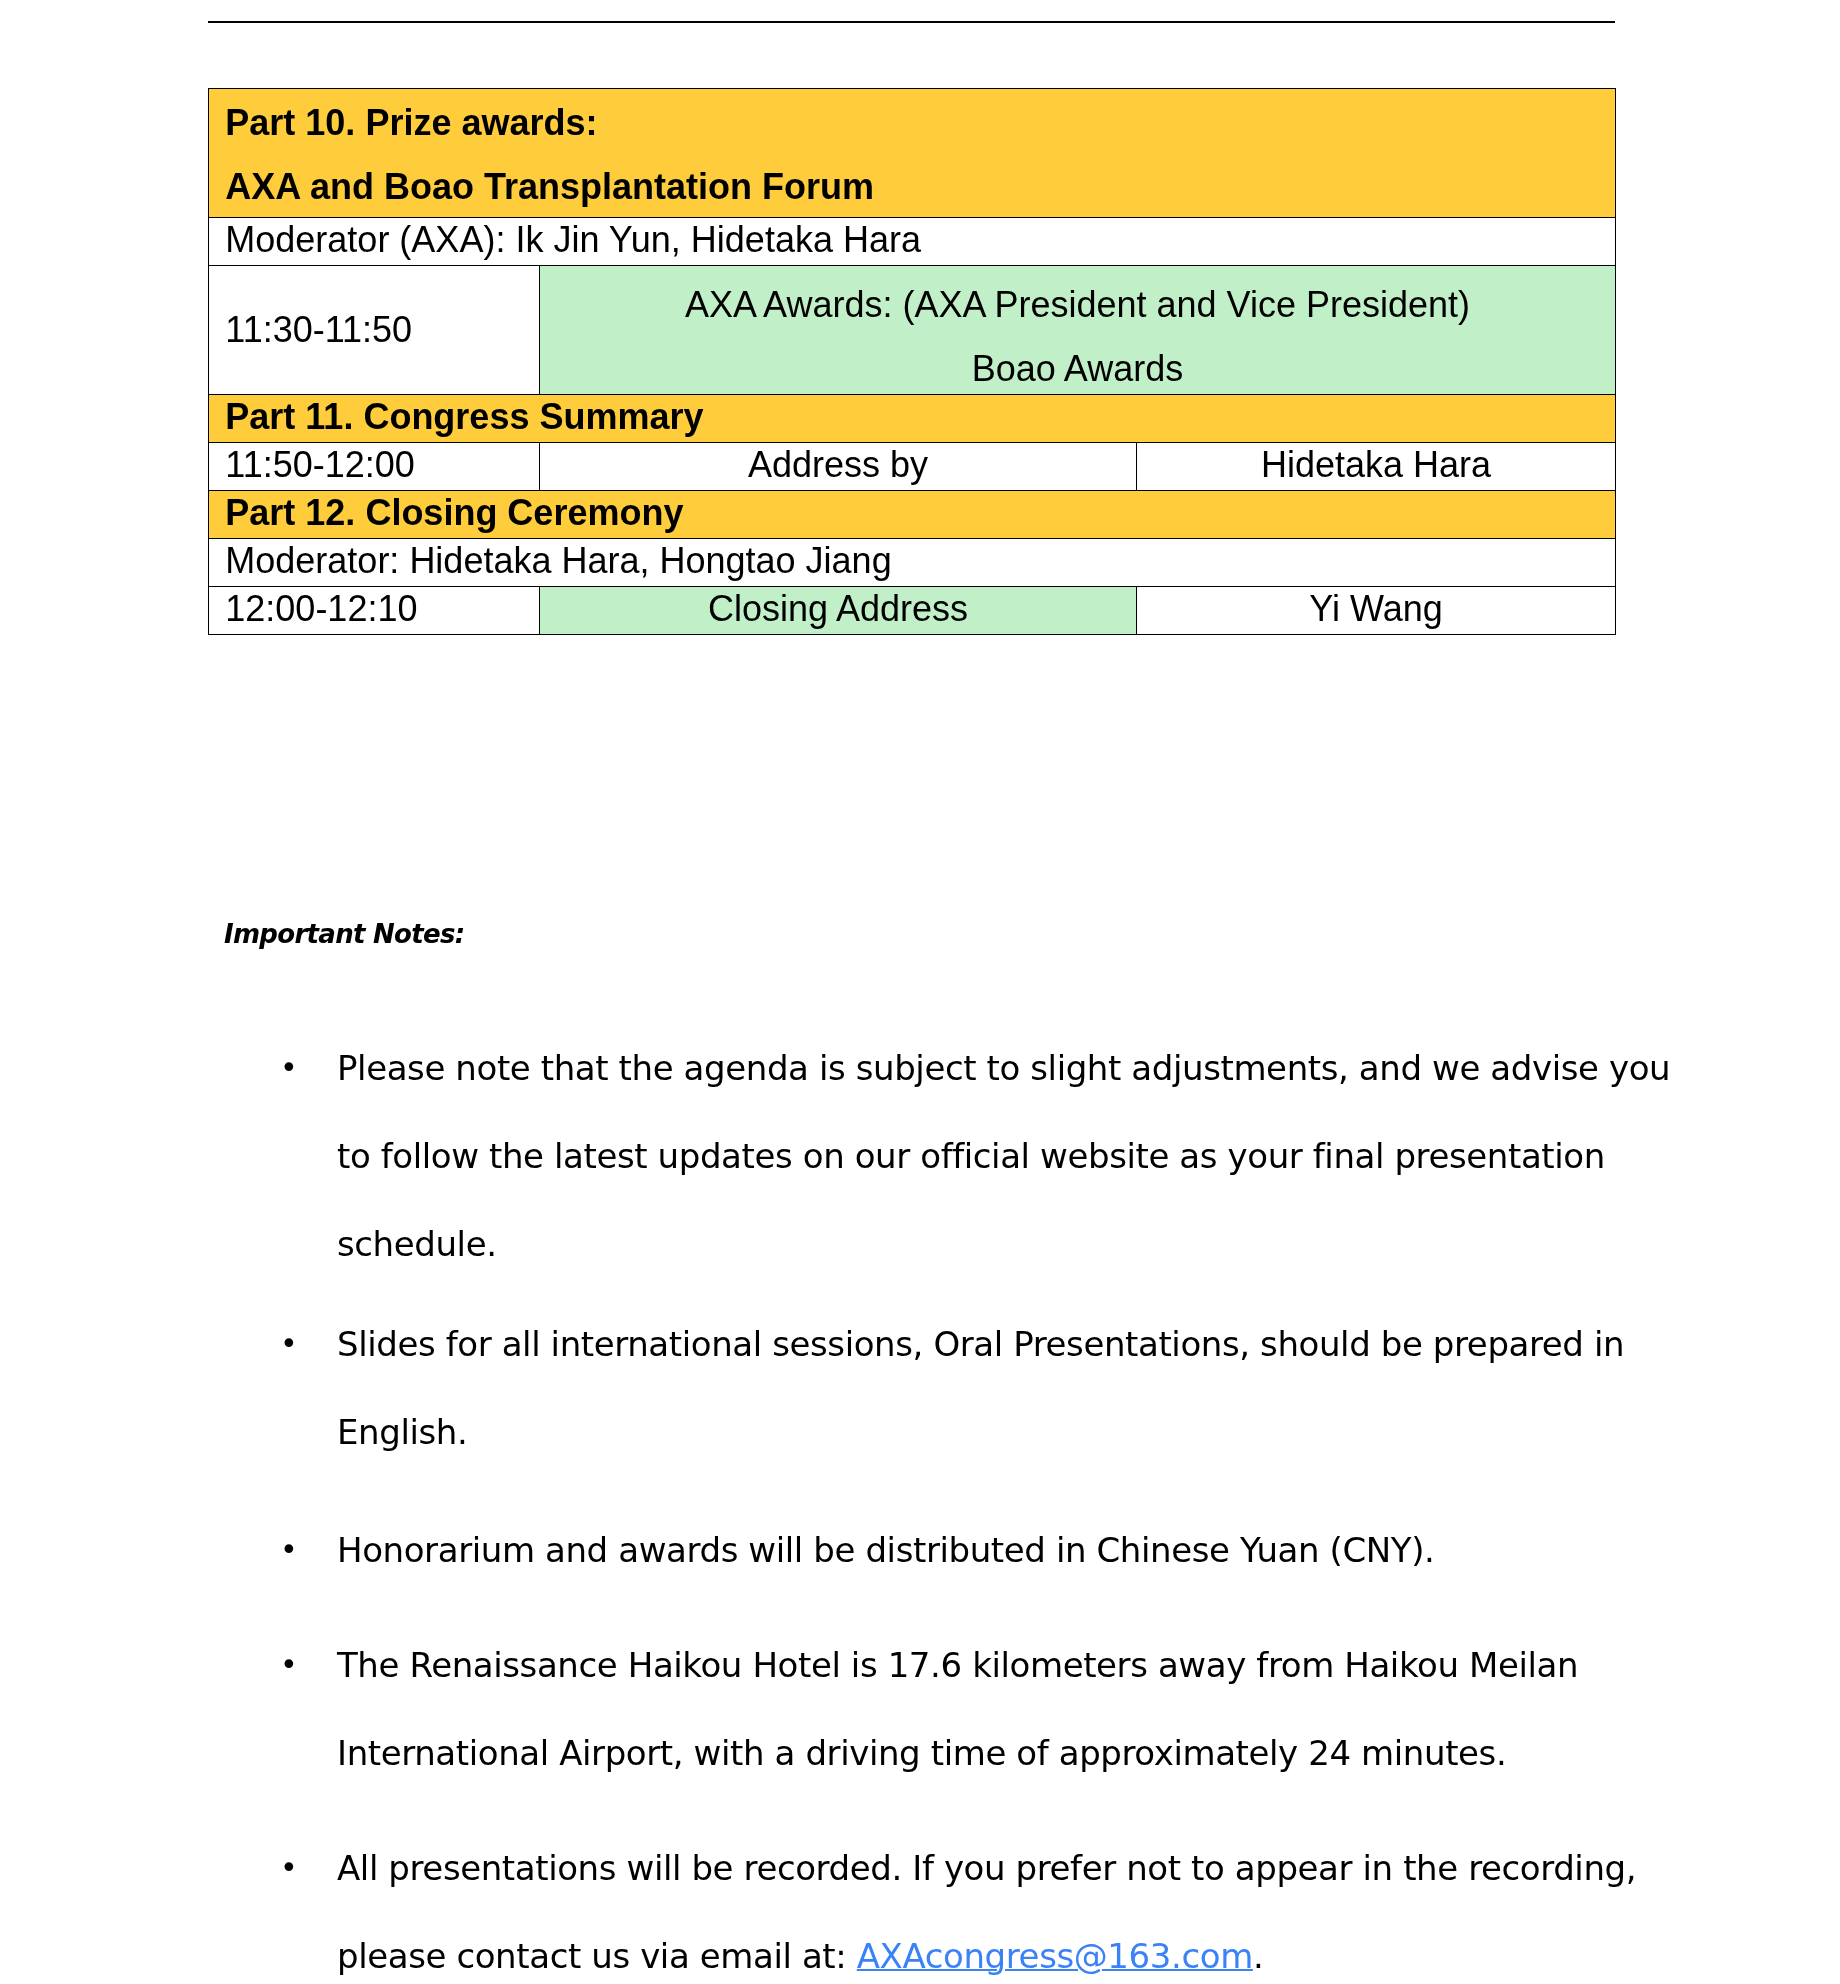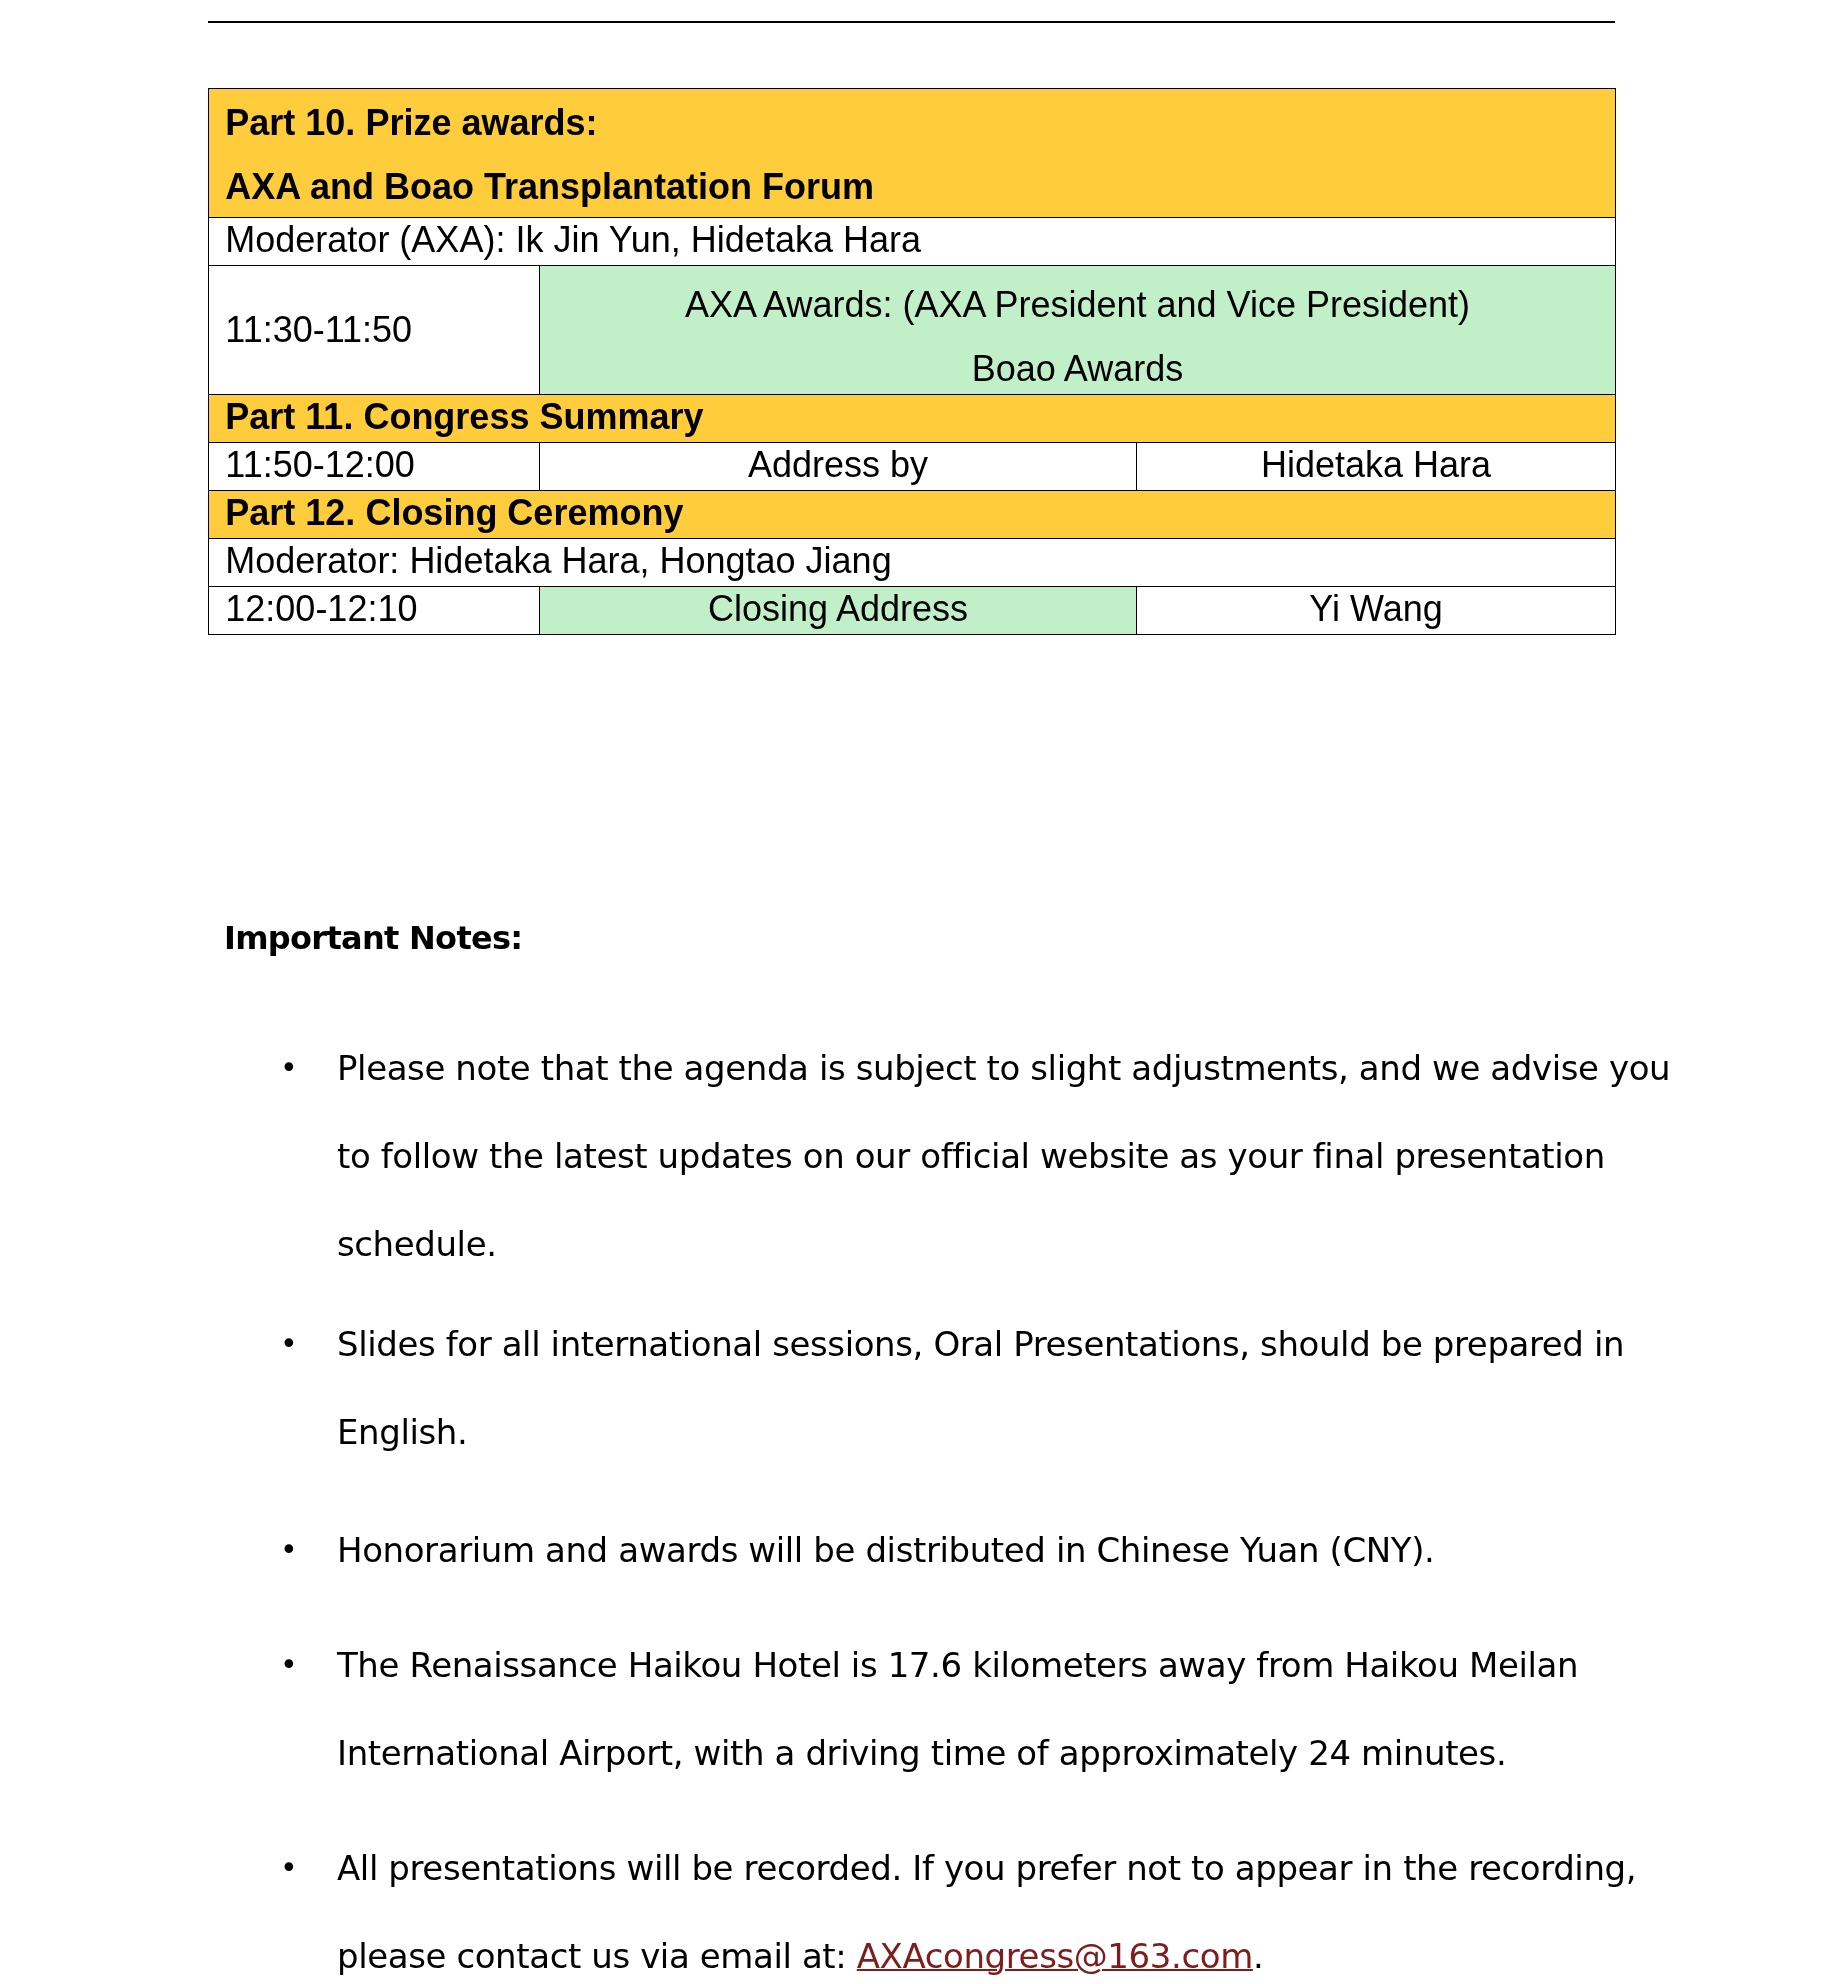--- a/index.html
+++ b/index.html
@@ -17,7 +17,7 @@
   .h-awards { height:128px; }
   .awards-line { display:block; height:64px; padding-top:17px; box-sizing:border-box; }
   .mid { vertical-align:middle !important; }
-  .notes-title { position:absolute; left:224px; top:919px; font-family:"DejaVu Sans", sans-serif; font-weight:bold; font-size:32px; letter-spacing:-0.7px; }
+  .notes-title { position:absolute; left:224px; top:919px; font-family:"DejaVu Sans", sans-serif; font-weight:bold; font-size:26px; letter-spacing:-0.7px;font-style:italic; }
   ul.notes { position:absolute; left:0; top:1024px; width:1707px; margin:0; padding:0; list-style:none; font-family:"DejaVu Sans", sans-serif; font-size:34px; letter-spacing:-0.4px; }
   ul.notes li { position:relative; padding-left:337px; line-height:88px; margin-bottom:12px; }
   ul.notes li .bullet { position:absolute; left:280px; top:0; font-size:30px; }

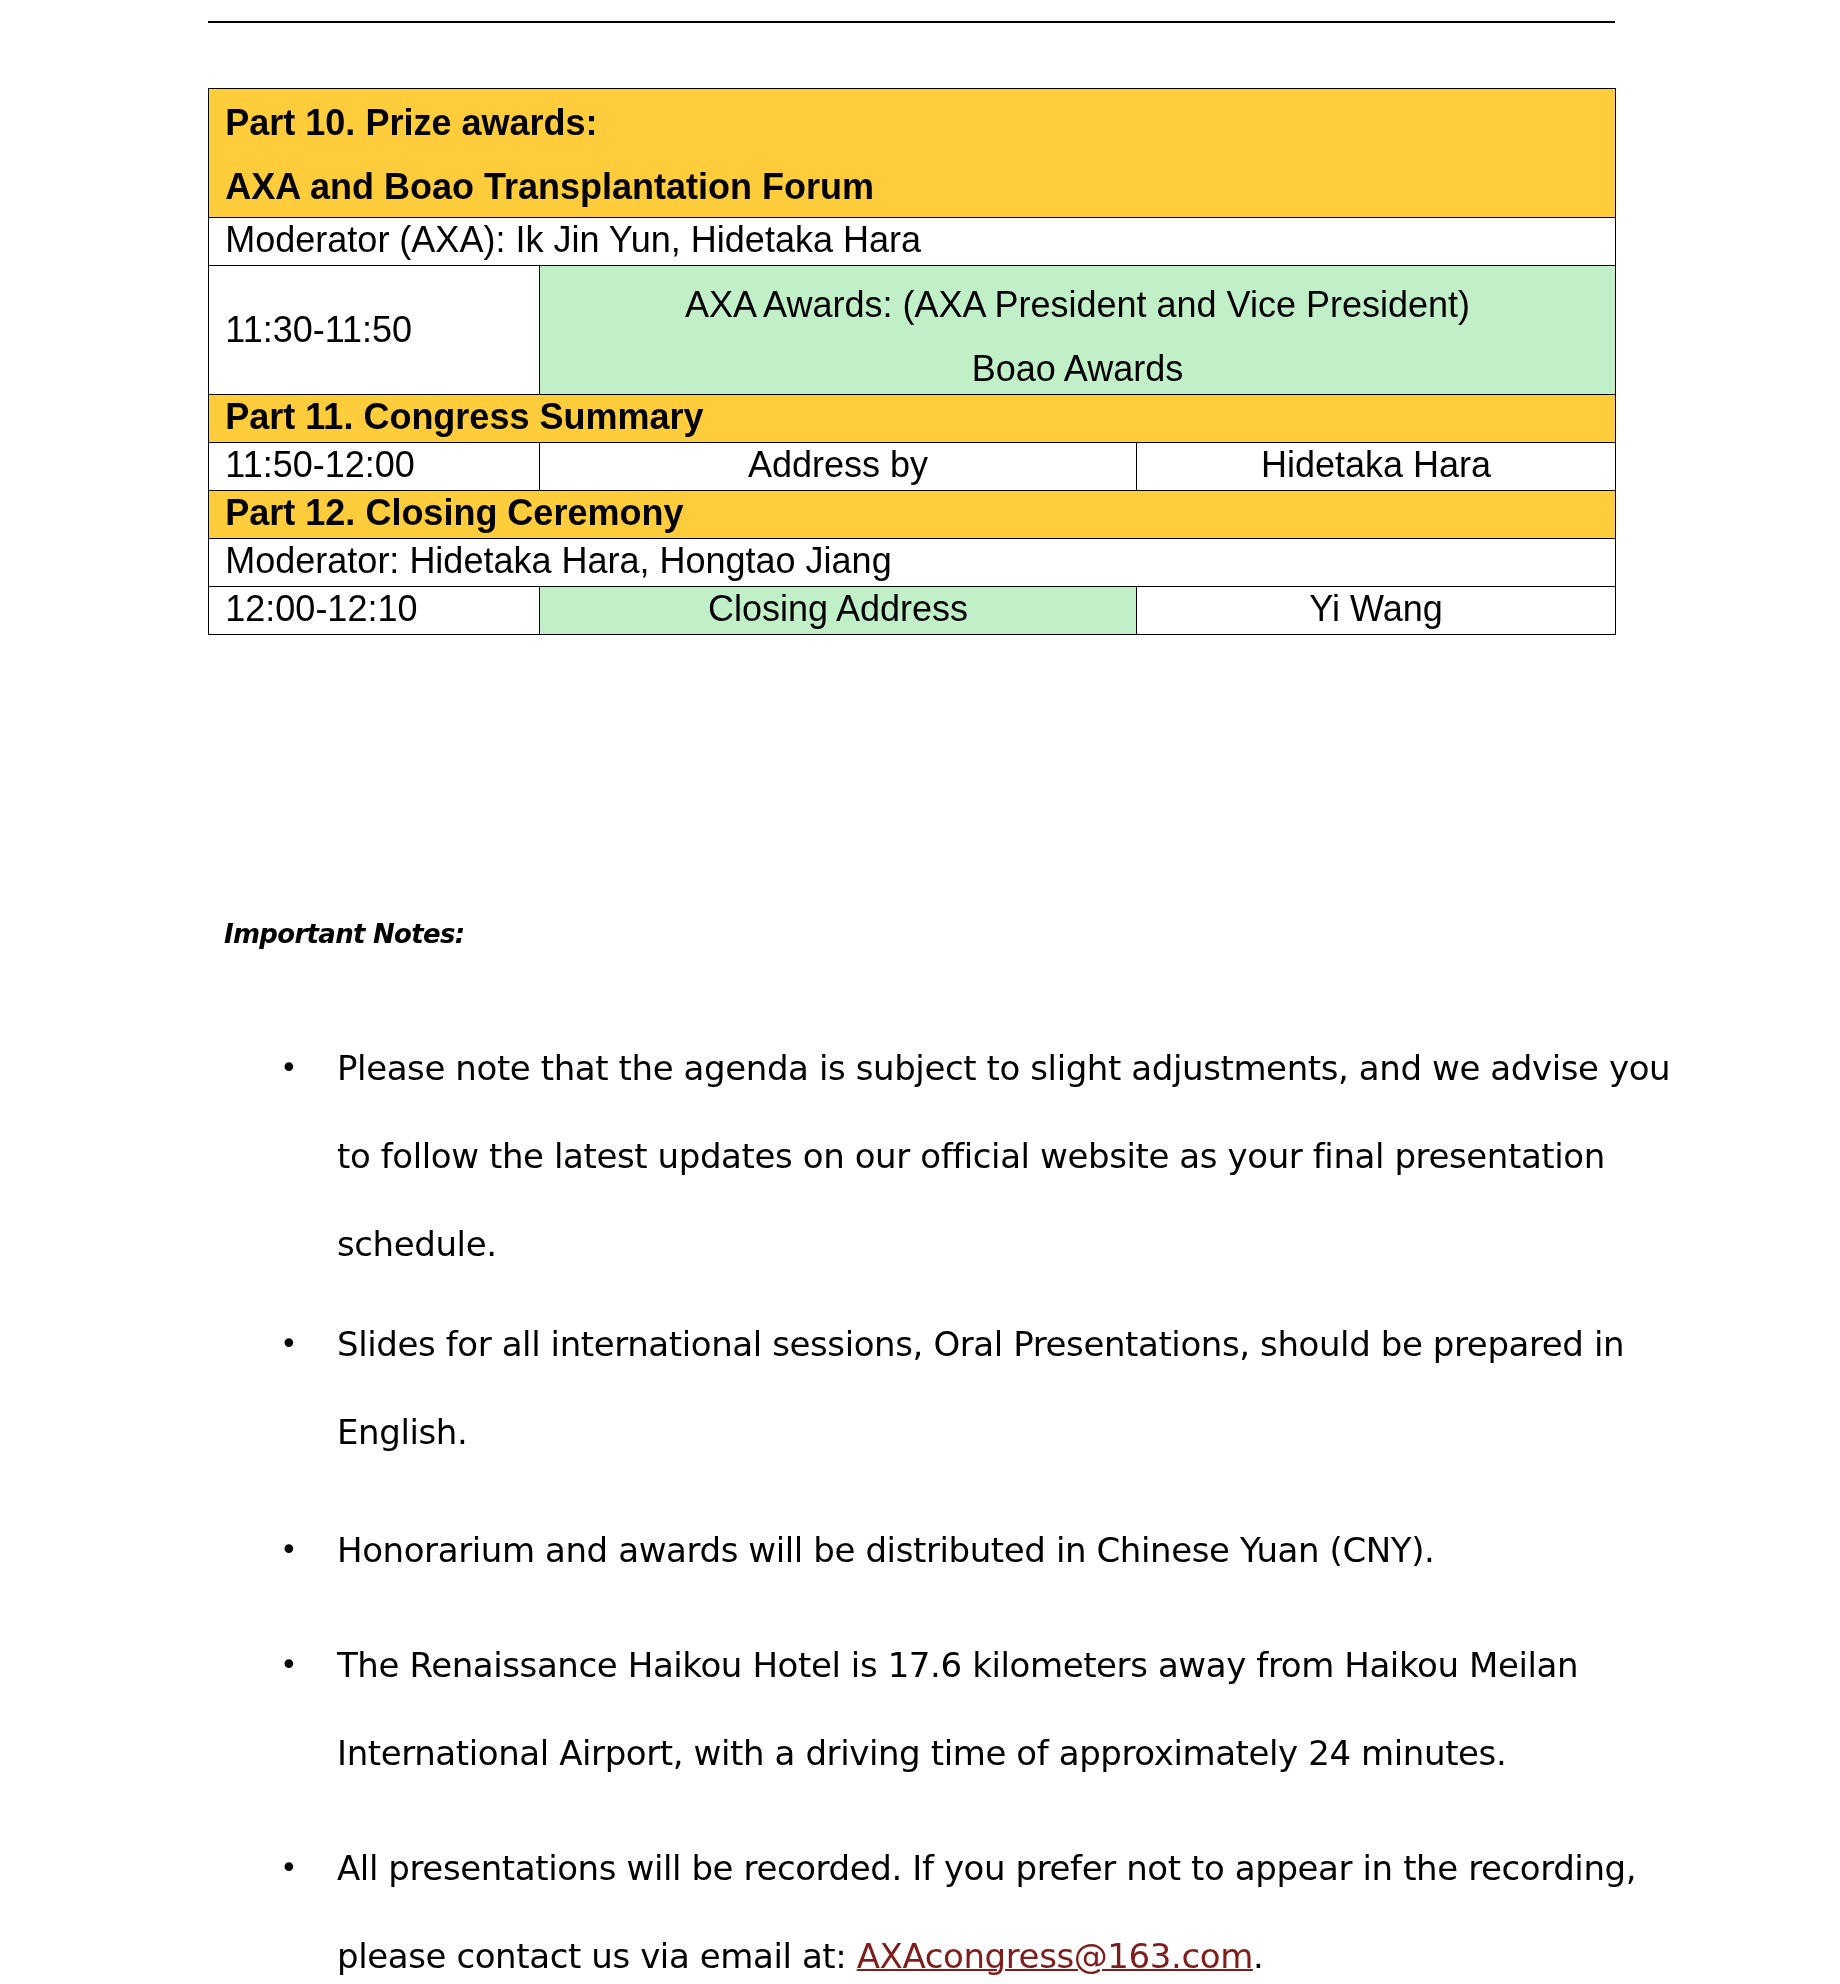--- a/index.html
+++ b/index.html
@@ -21,7 +21,7 @@
   ul.notes { position:absolute; left:0; top:1024px; width:1707px; margin:0; padding:0; list-style:none; font-family:"DejaVu Sans", sans-serif; font-size:34px; letter-spacing:-0.4px; }
   ul.notes li { position:relative; padding-left:337px; line-height:88px; margin-bottom:12px; }
   ul.notes li .bullet { position:absolute; left:280px; top:0; font-size:30px; }
-  a.email { color:#7f1d1d; text-decoration:underline; text-decoration-thickness:2.2px; }
+  a.email { color:#3b82f6; text-decoration:underline; text-decoration-thickness:2.2px; }
 </style>
 </head>
 <body>

